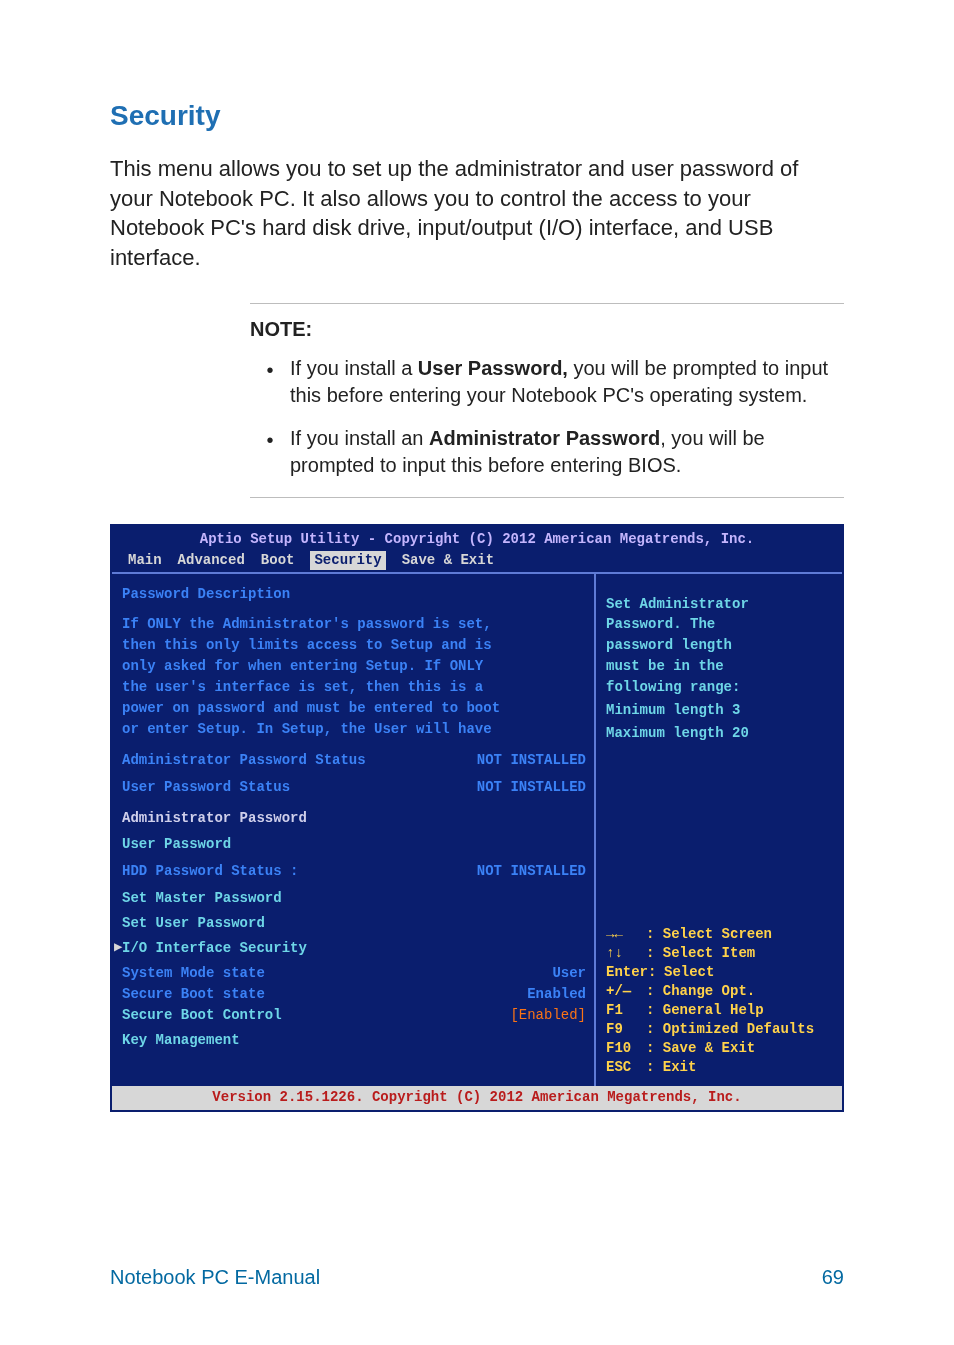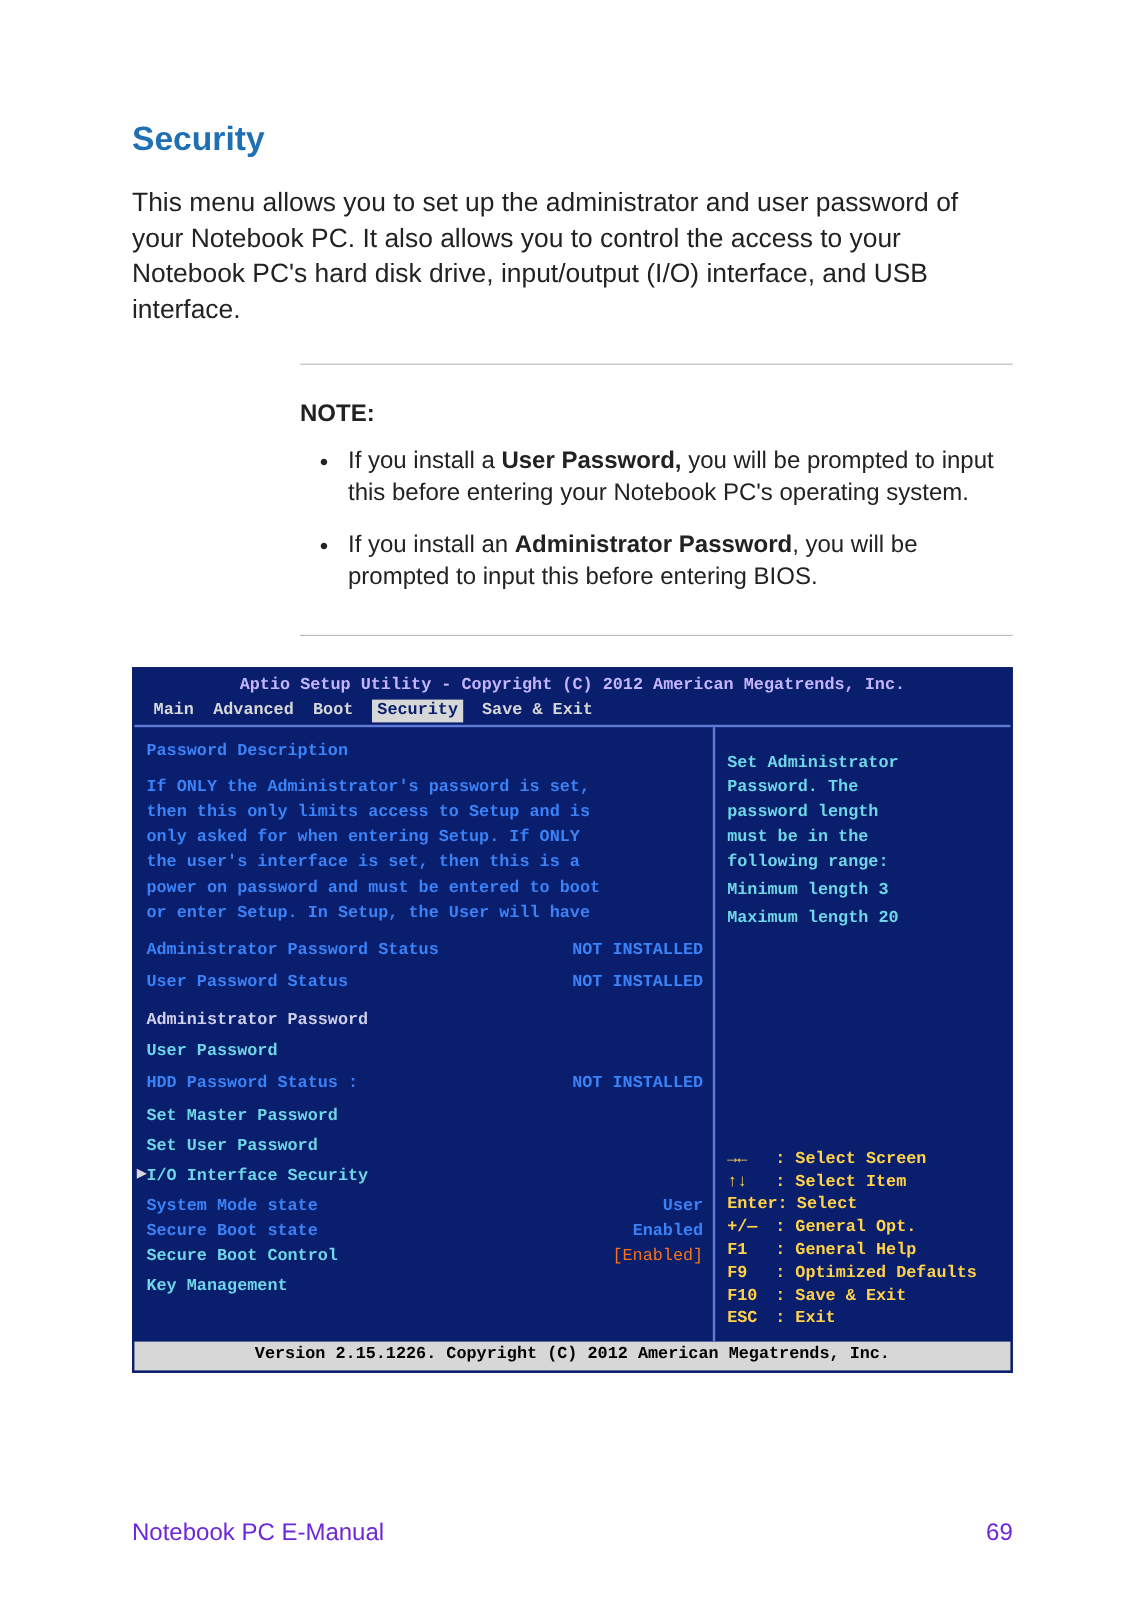--- a/index.html
+++ b/index.html
@@ -32,7 +32,7 @@
     margin-left: 140px;
     border-top: 1px solid #bdbdbd;
     border-bottom: 1px solid #bdbdbd;
-    padding: 30px 0;
+    padding: 14px 0;
     margin-bottom: 26px;
   }
   .note-title {

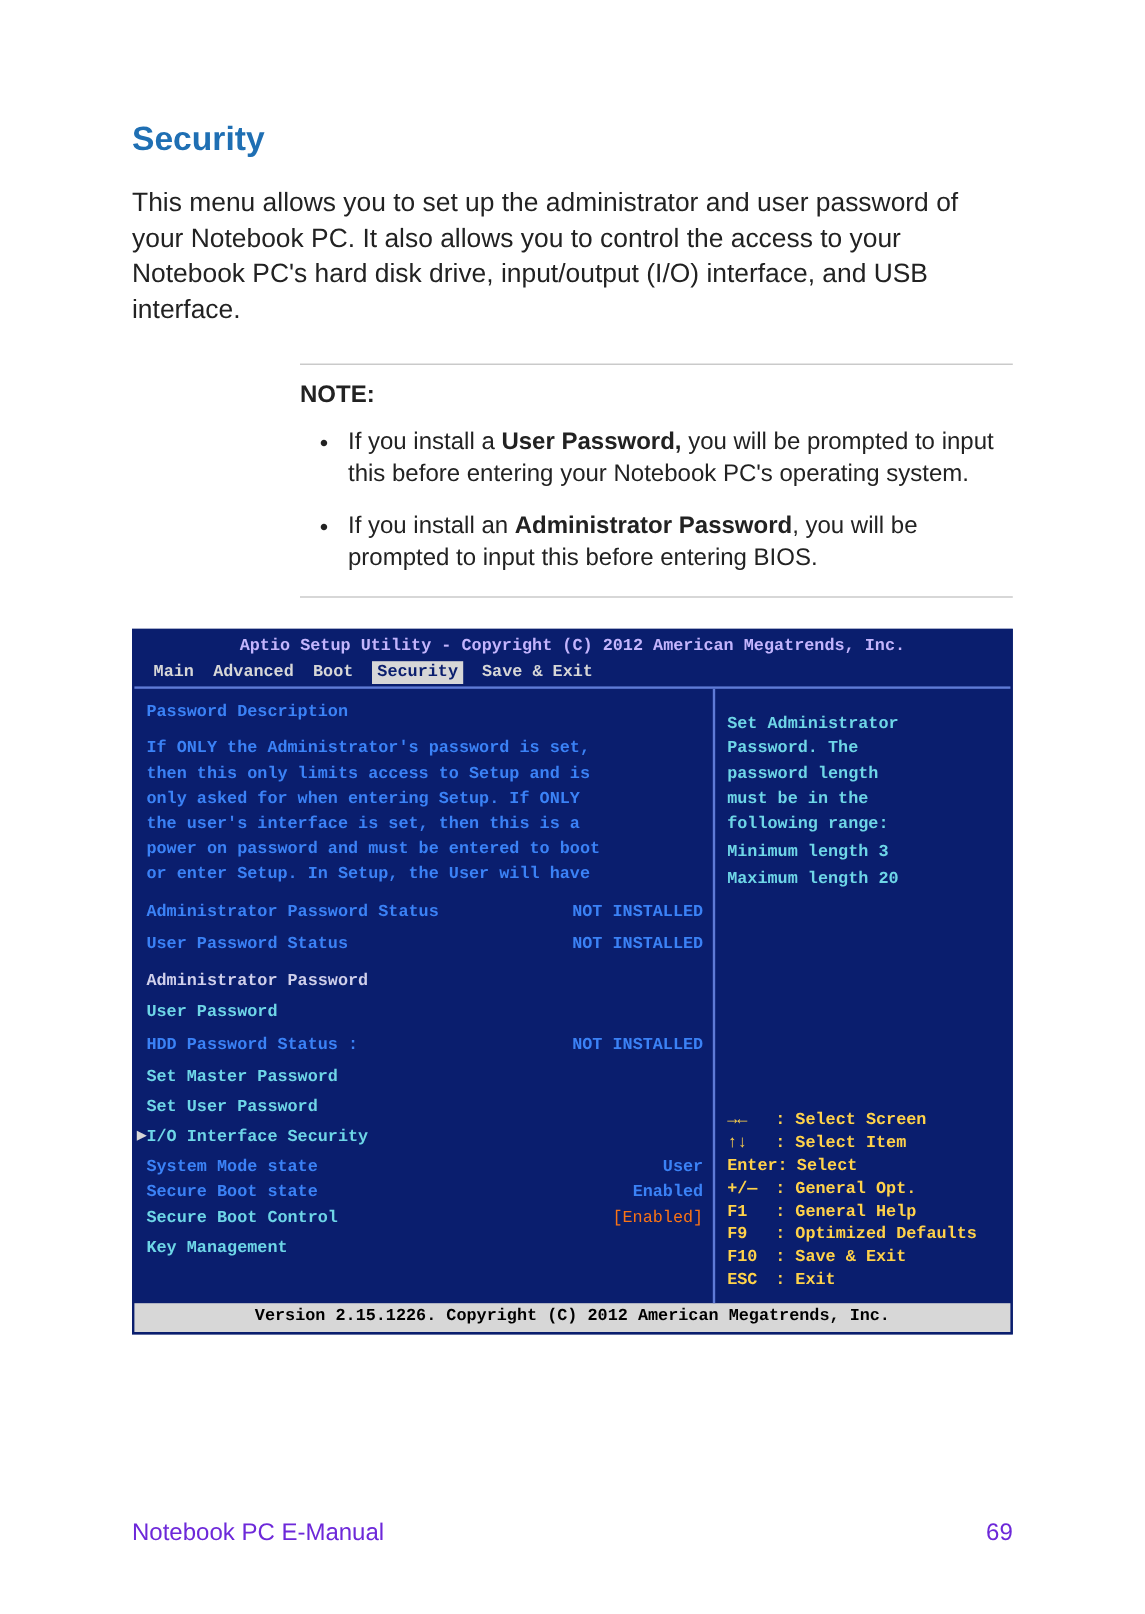--- a/index.html
+++ b/index.html
@@ -276,7 +276,7 @@
             </div>
           <div class="help-line">
               <span class="help-key">+/—</span>
-              <span>: General Opt.</span>
+              <span>: Change Opt.</span>
             </div>
           <div class="help-line">
               <span class="help-key">F1</span>

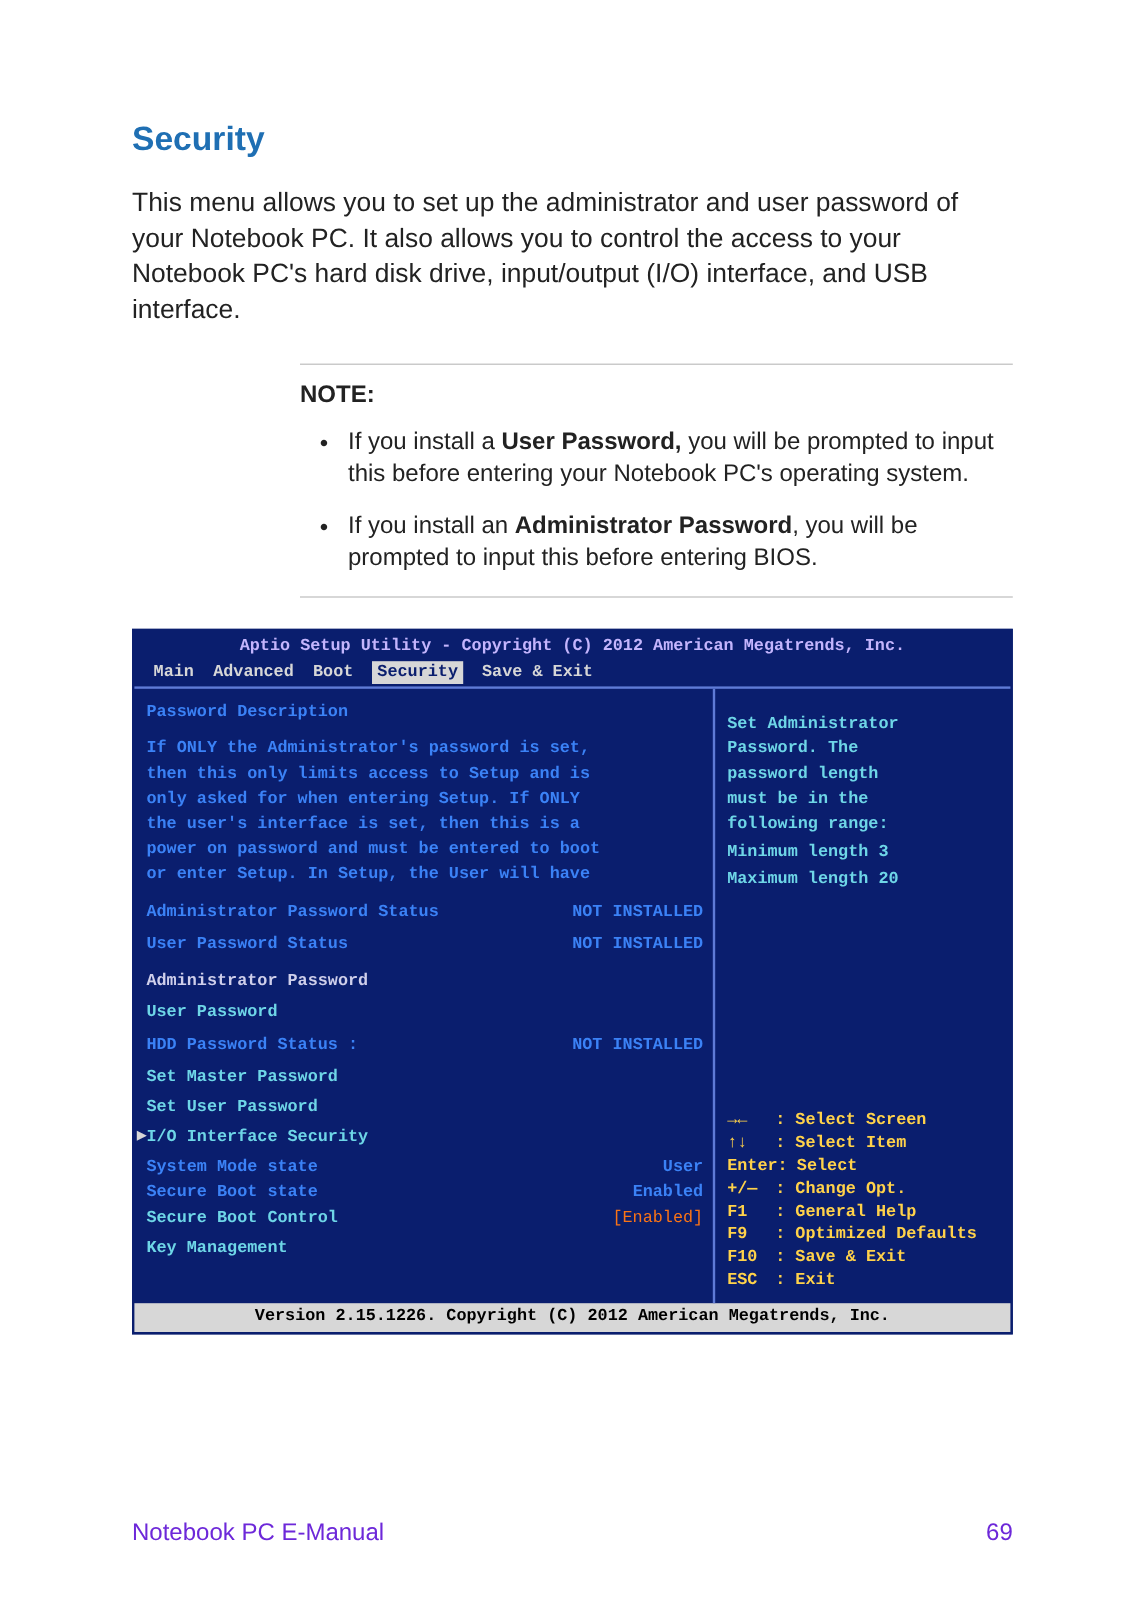--- a/index.html
+++ b/index.html
@@ -131,7 +131,7 @@
   .bios-footer {
     text-align: center;
     background: #d7d7d7;
-    color: #000000;
+    color: #b91c1c;
     font-weight: bold;
     padding: 2px 0 3px;
   }

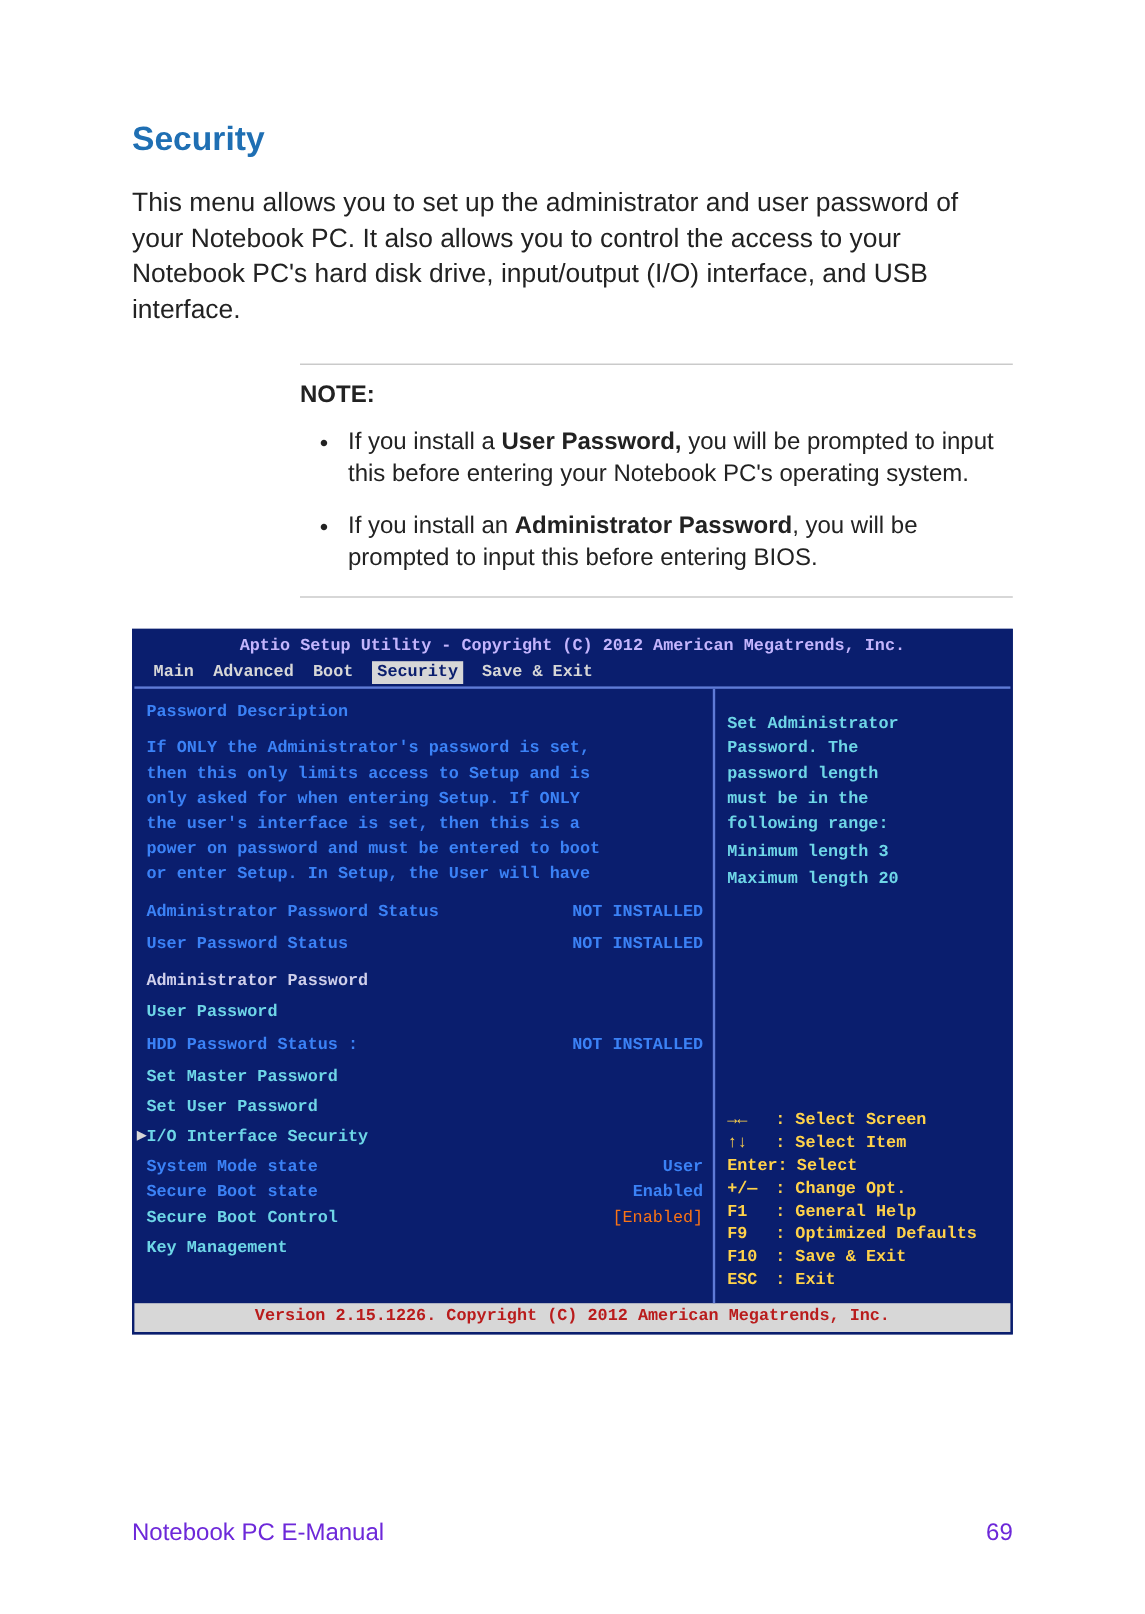--- a/index.html
+++ b/index.html
@@ -147,7 +147,7 @@
     display: flex;
     justify-content: space-between;
     font-size: 20px;
-    color: #6d28d9;
+    color: #0369a1;
   }
 </style>
 </head>

